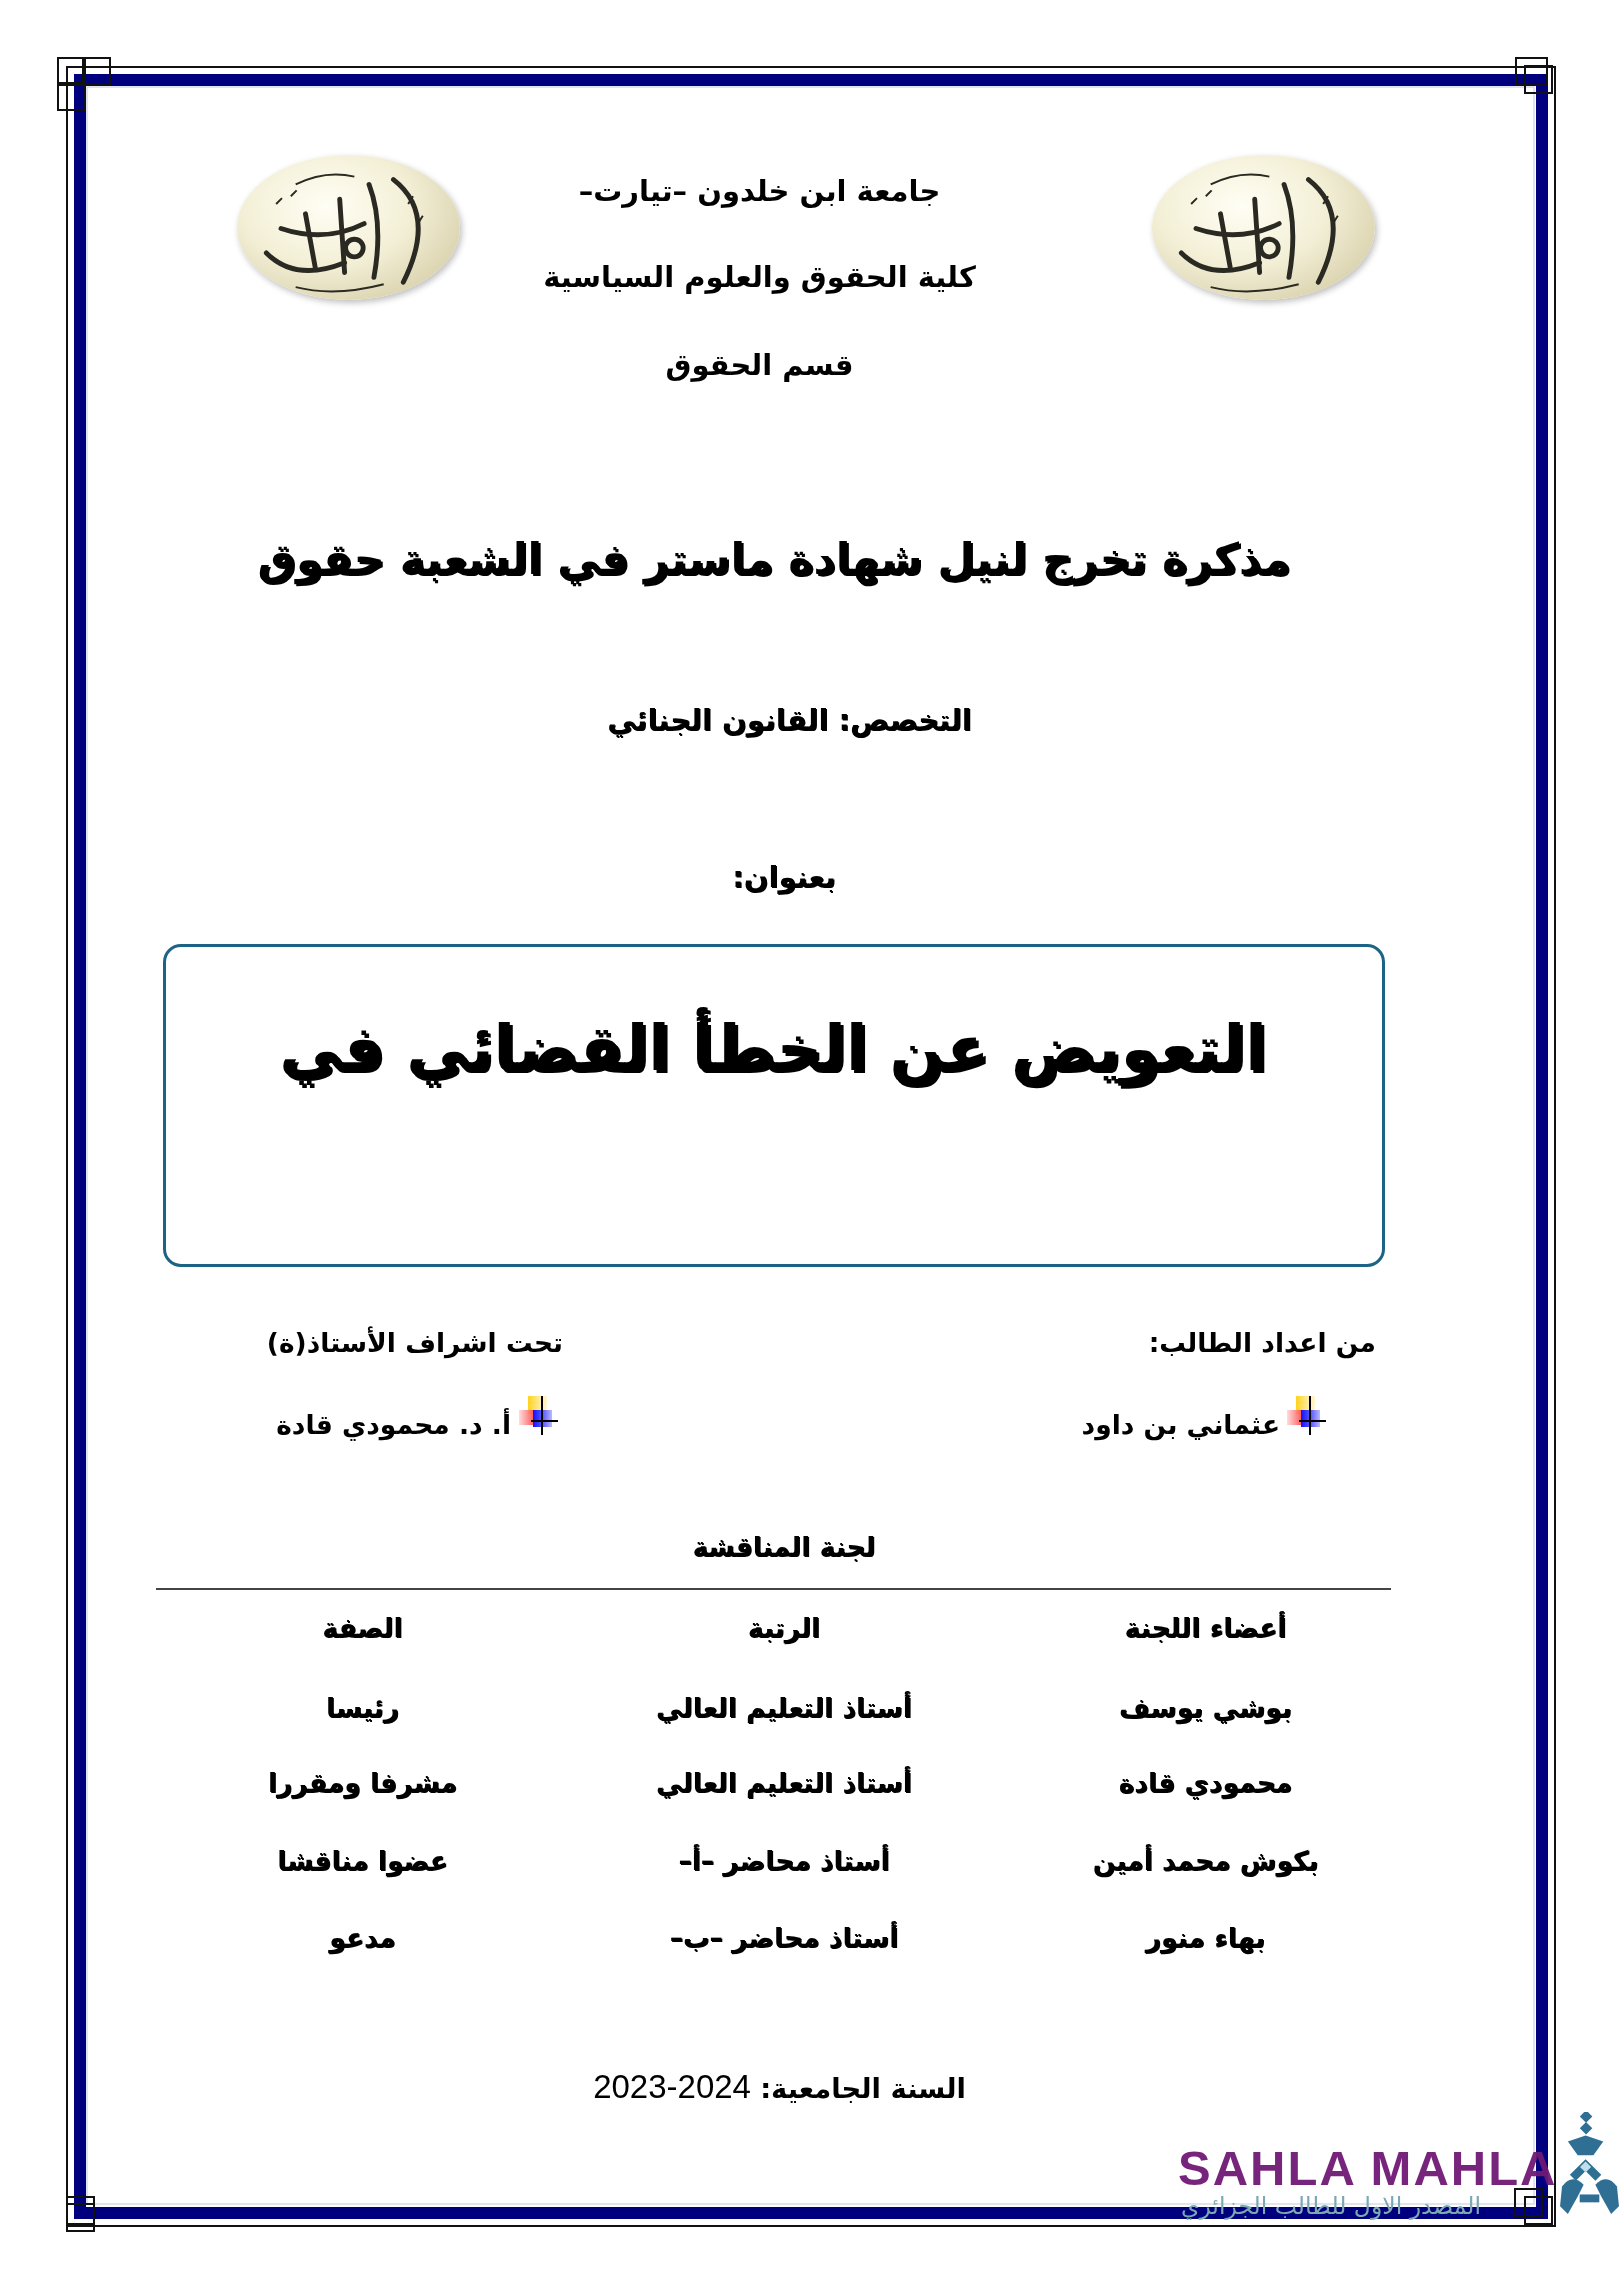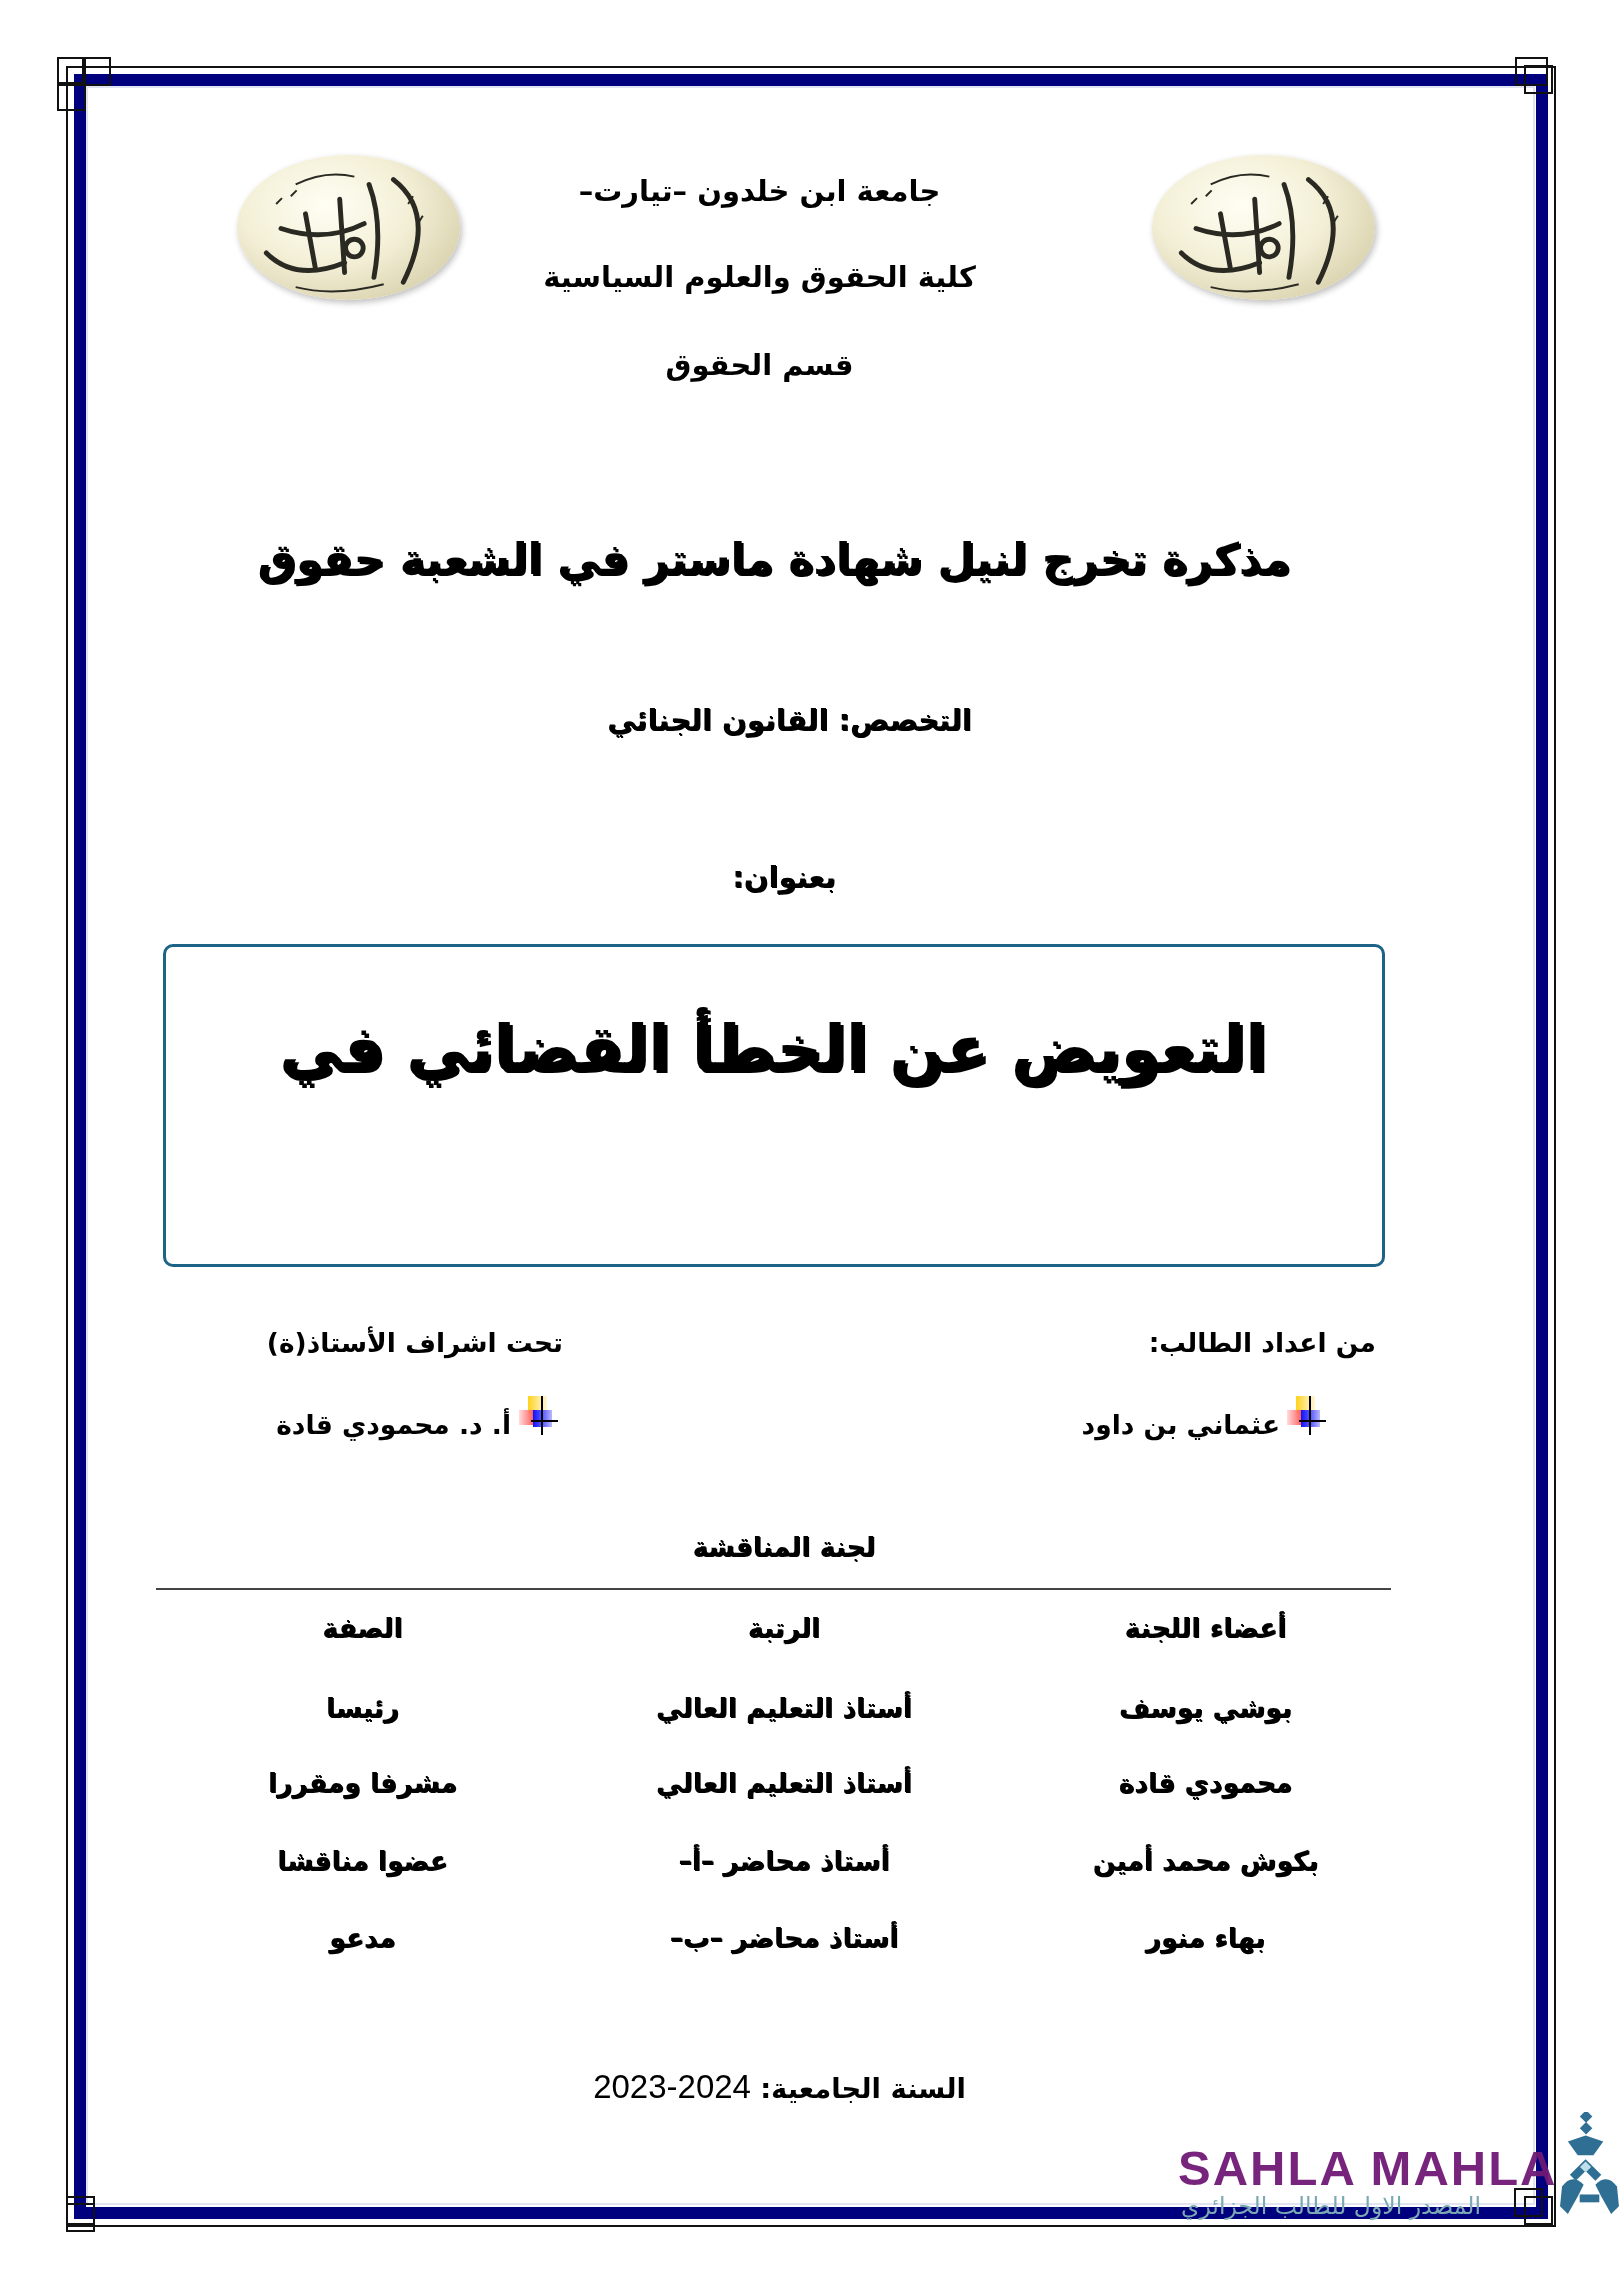--- a/index.html
+++ b/index.html
@@ -31,7 +31,7 @@
   .mid { font-family: "DejaVu Sans", sans-serif; font-weight: bold; font-size: 29px; white-space: nowrap;
          text-shadow: 1px 1px 0 #000; }
   .title-box { position: absolute; left: 163px; top: 944px; width: 1222px; height: 323px;
-               border: 3.9px solid #1c6385; border-radius: 10px; box-sizing: border-box; }
+               border: 3.9px solid #1c6385; border-radius: 18px; box-sizing: border-box; }
   .title-line { font-family: "DejaVu Sans", sans-serif; font-weight: bold; font-size: 63px;
                 text-shadow: 2.9px 2.9px 0 #000; white-space: nowrap; }
   .lbl { font-family: "DejaVu Sans", sans-serif; font-weight: bold; font-size: 26.5px; white-space: nowrap; }

